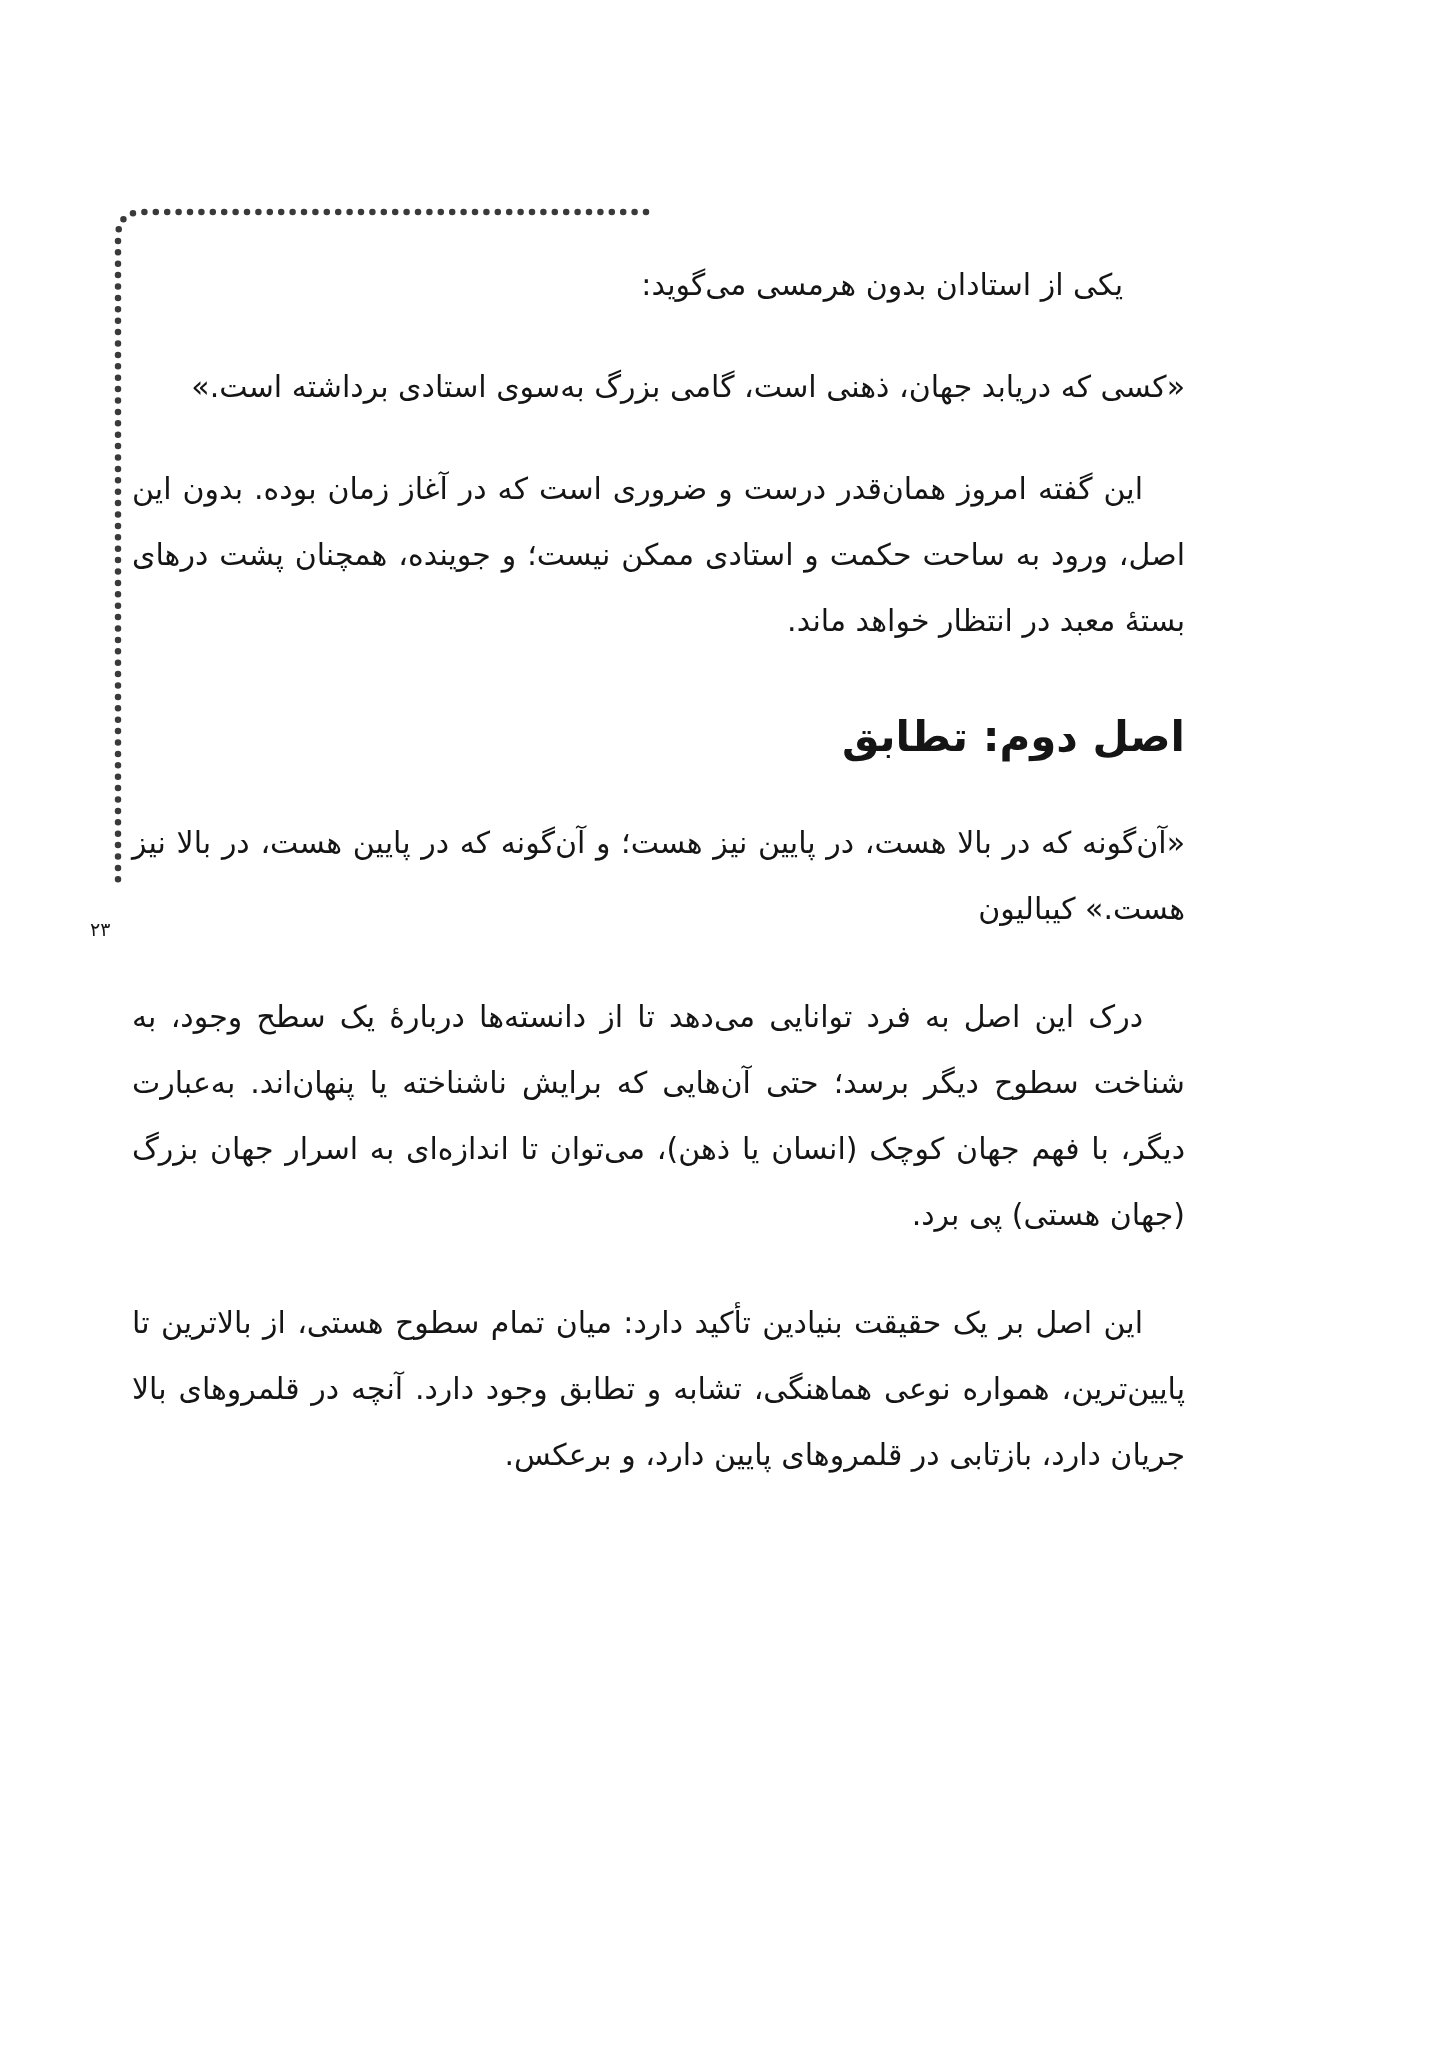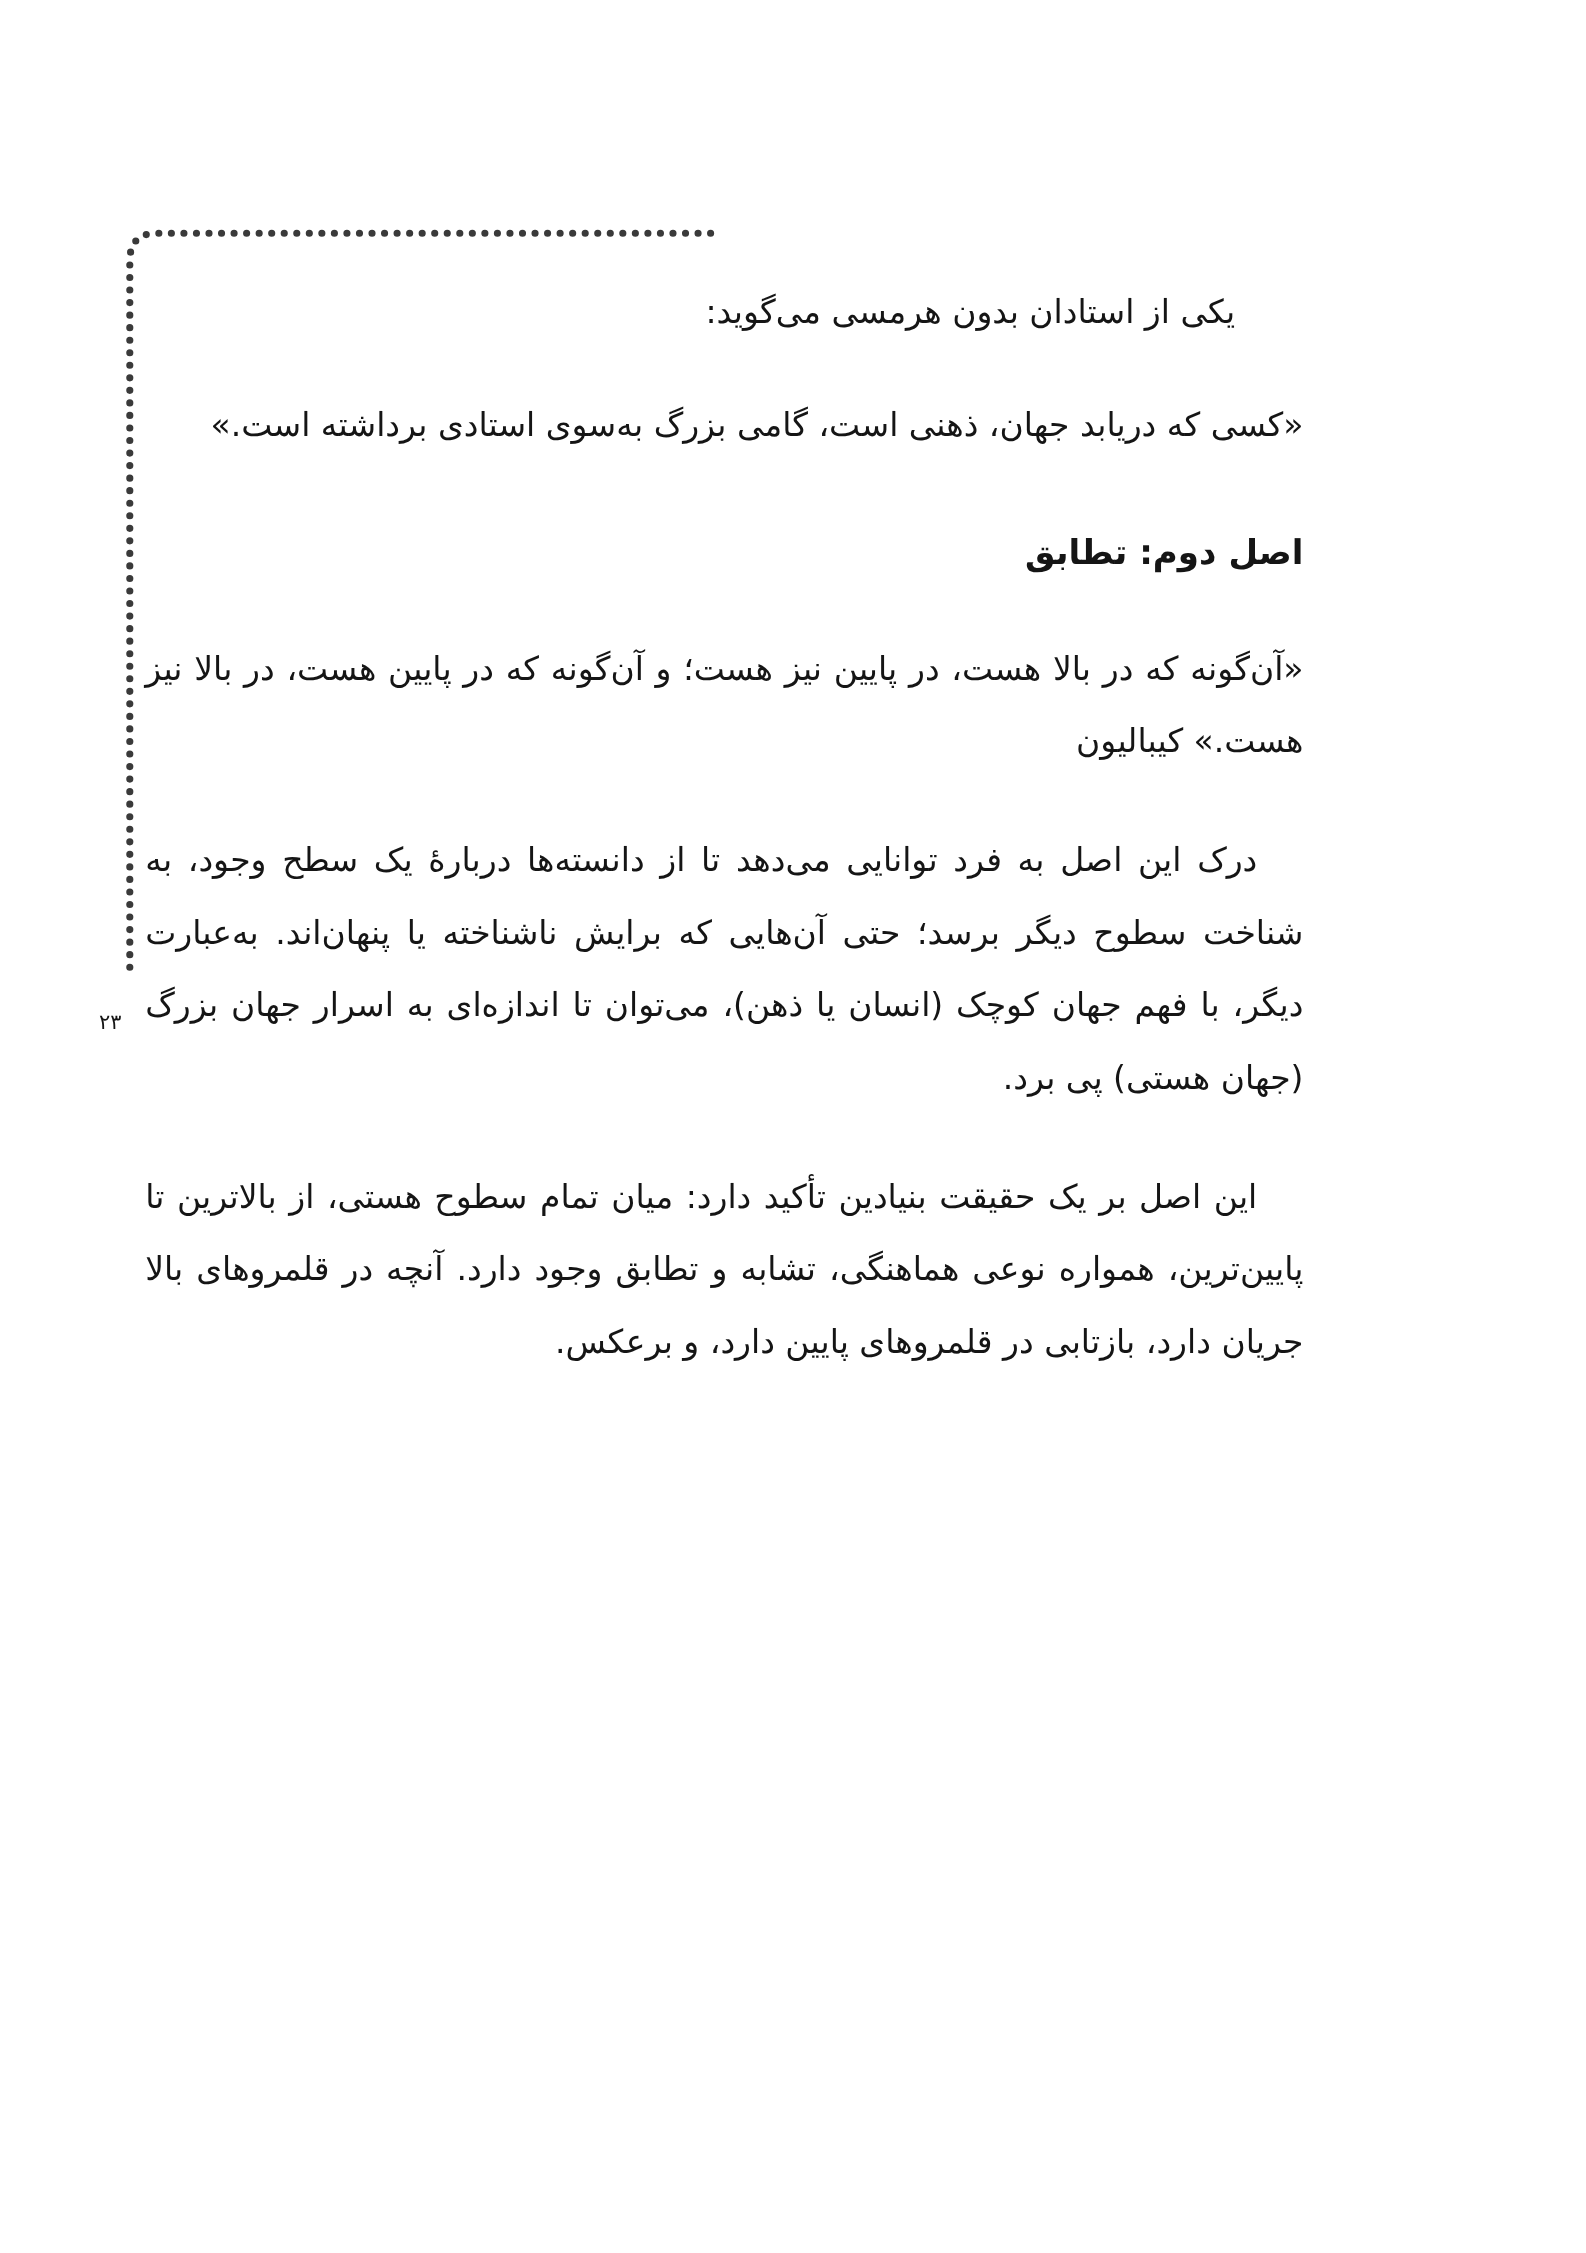--- a/index.html
+++ b/index.html
@@ -79,6 +79,7 @@
   <div class="content">
     <p class="intro">یکی از استادان بدون هرمسی می‌گوید:</p>
     <p class="quote gap-sm">«کسی که دریابد جهان، ذهنی است، گامی بزرگ به‌سوی استادی برداشته است.»</p>
+    <p class="para gap-sm">این گفته امروز همان‌قدر درست و ضروری است که در آغاز زمان بوده. بدون این اصل، ورود به ساحت حکمت و استادی ممکن نیست؛ و جوینده، همچنان پشت درهای بستۀ معبد در انتظار خواهد ماند.</p>
     <h2 class="heading">اصل دوم: تطابق</h2>
     <p class="quote gap-md">«آن‌گونه که در بالا هست، در پایین نیز هست؛ و آن‌گونه که در پایین هست، در بالا نیز هست.» کیبالیون</p>
     <p class="para gap-md">درک این اصل به فرد توانایی می‌دهد تا از دانسته‌ها دربارۀ یک سطح وجود، به شناخت سطوح دیگر برسد؛ حتی آن‌هایی که برایش ناشناخته یا پنهان‌اند. به‌عبارت دیگر، با فهم جهان کوچک (انسان یا ذهن)، می‌توان تا اندازه‌ای به اسرار جهان بزرگ (جهان هستی) پی برد.</p>

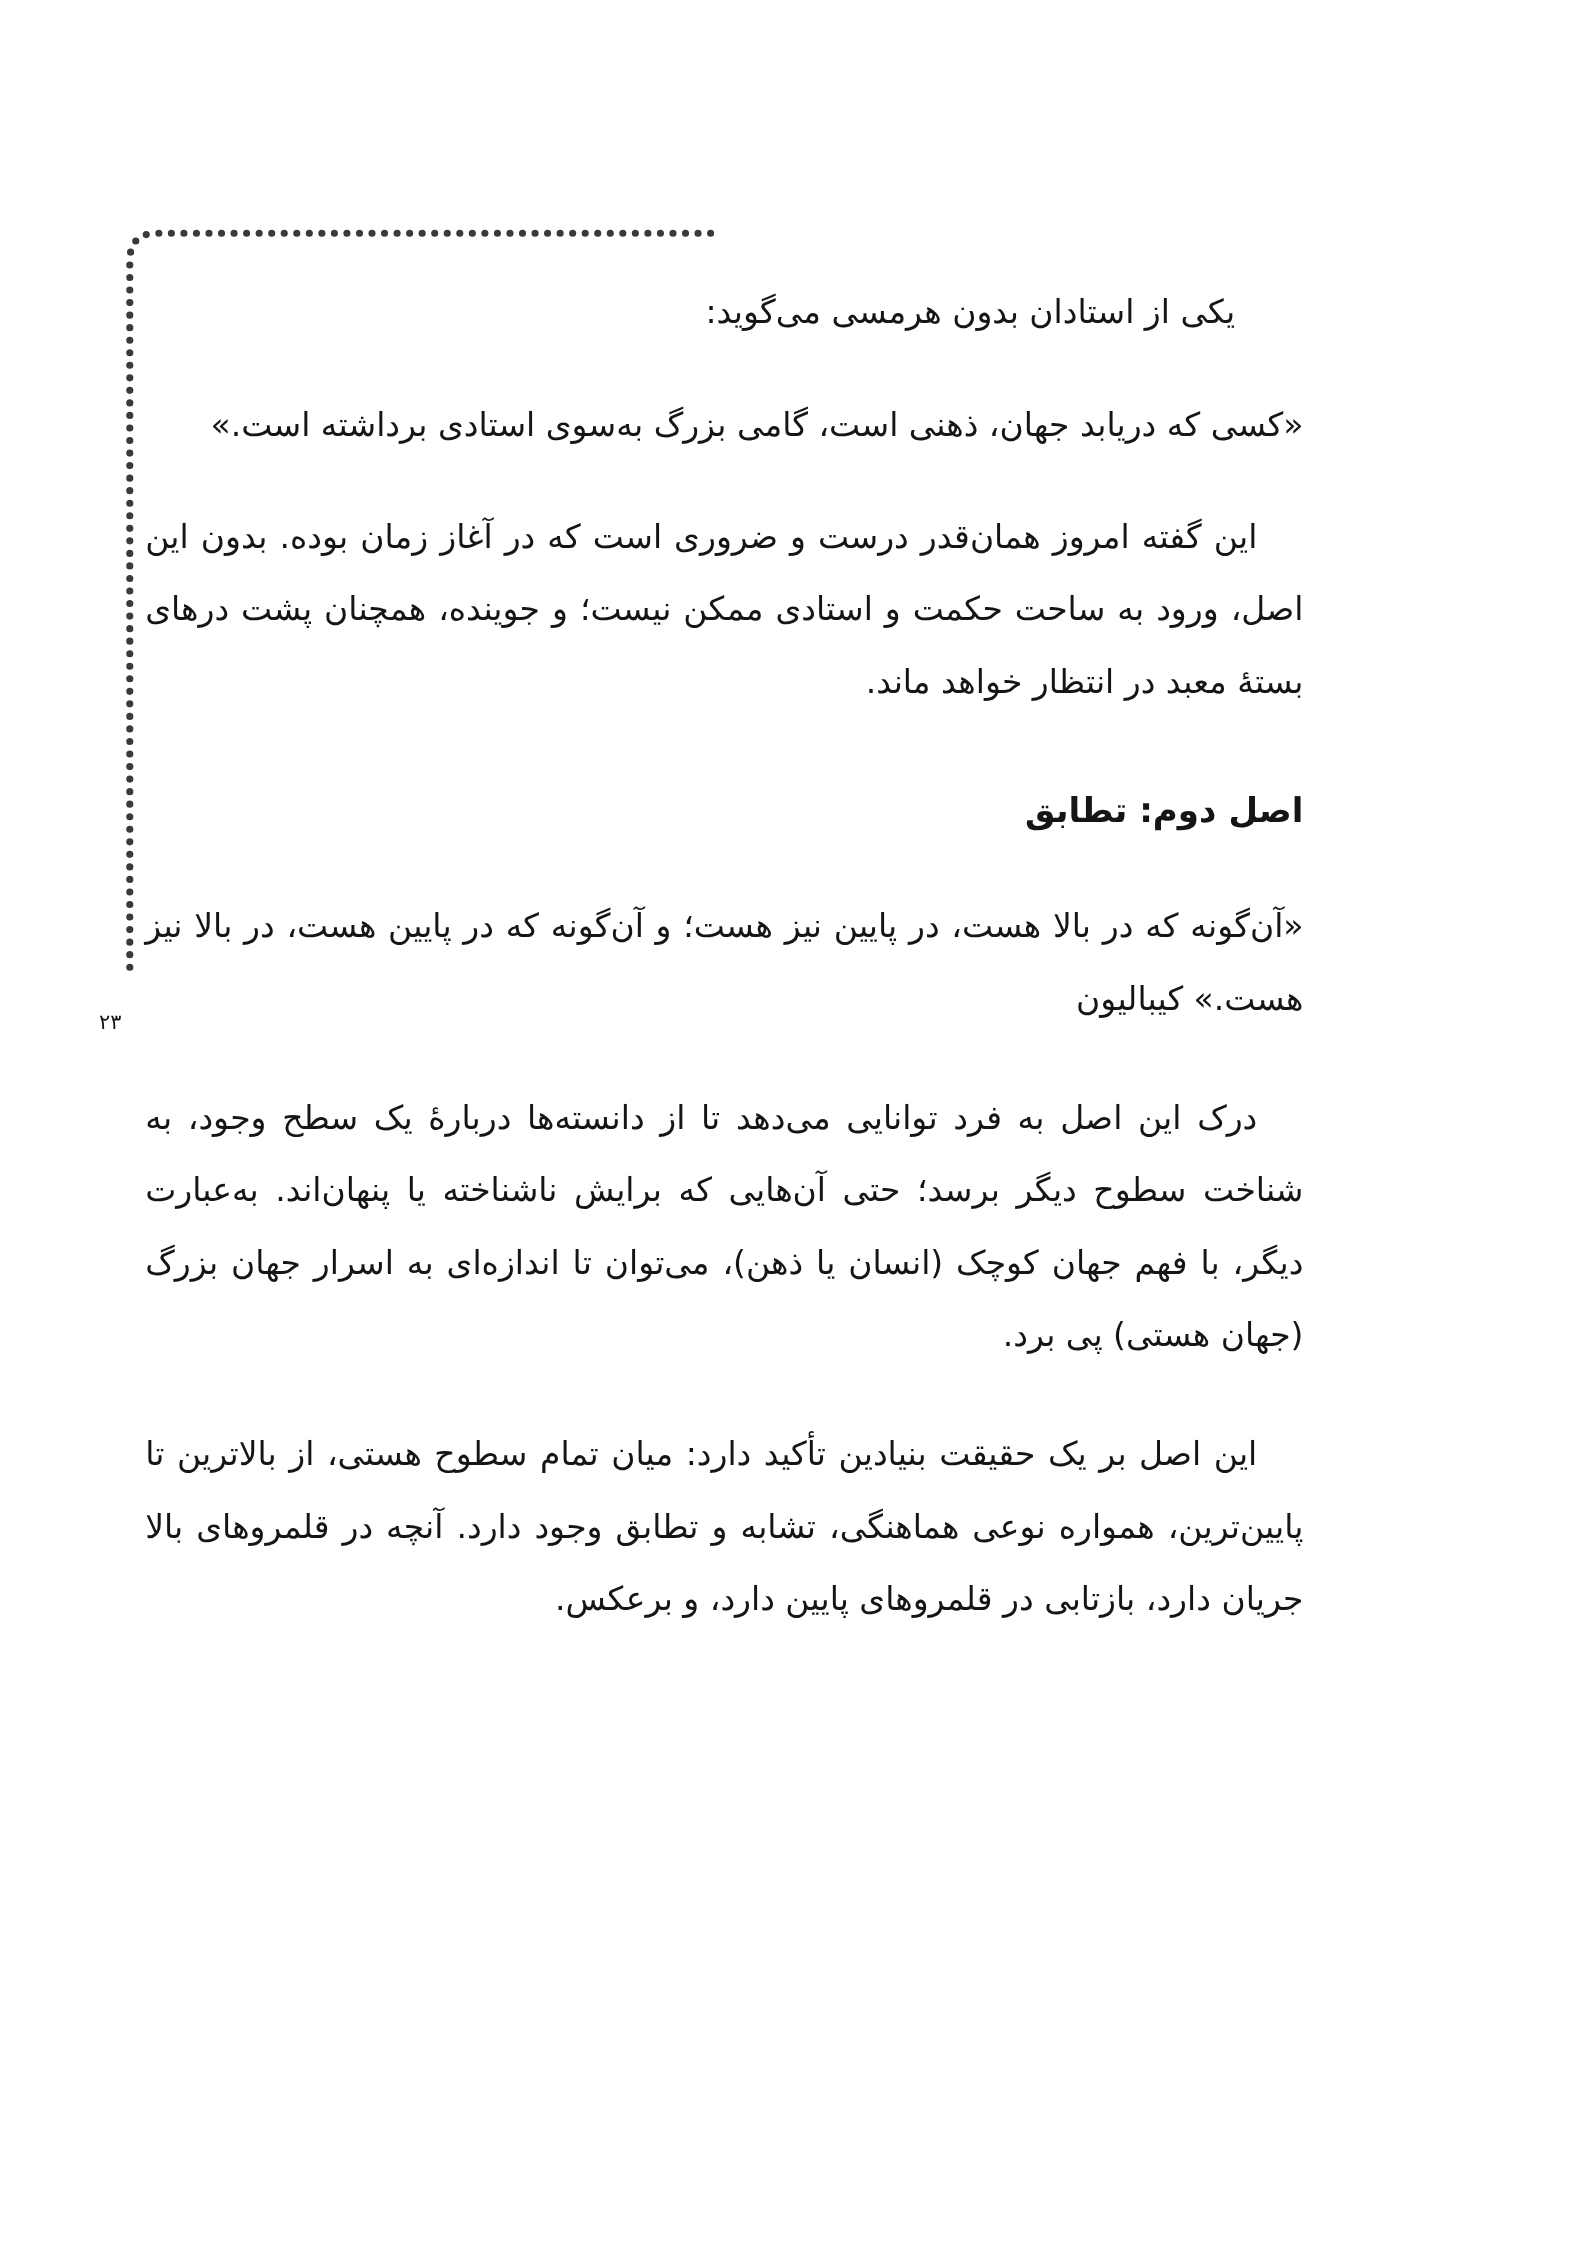--- a/index.html
+++ b/index.html
@@ -59,7 +59,7 @@
   .gap-xl { margin-top: 140px !important; }
   .heading {
     margin-top: 52px !important;
-    font-size: 31px;
+    font-size: 42px;
     font-weight: 700;
     line-height: 62px;
     text-align: right;

